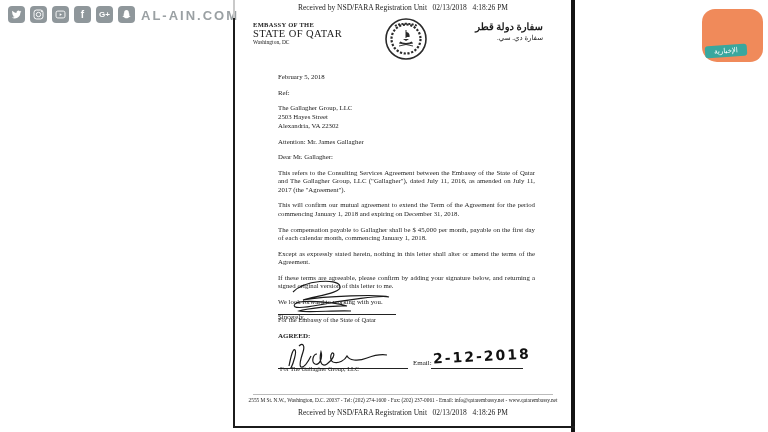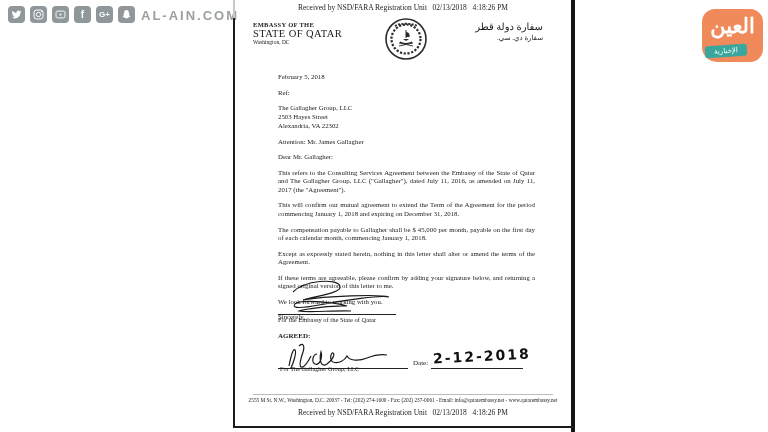--- a/index.html
+++ b/index.html
@@ -46,7 +46,7 @@
   .lh-en .l3 { font-size:5.5px; }
   .seal { position:absolute; left:148px; top:16px; }
   .lh-ar { position:absolute; right:28px; top:21px; width:100px; text-align:right; direction:rtl; }
-  .lh-ar .a1 { font-size:10px; font-weight:normal; }
+  .lh-ar .a1 { font-size:10px; font-weight:bold; }
   .lh-ar .a2 { font-size:7px; margin-top:2px; }
 
   

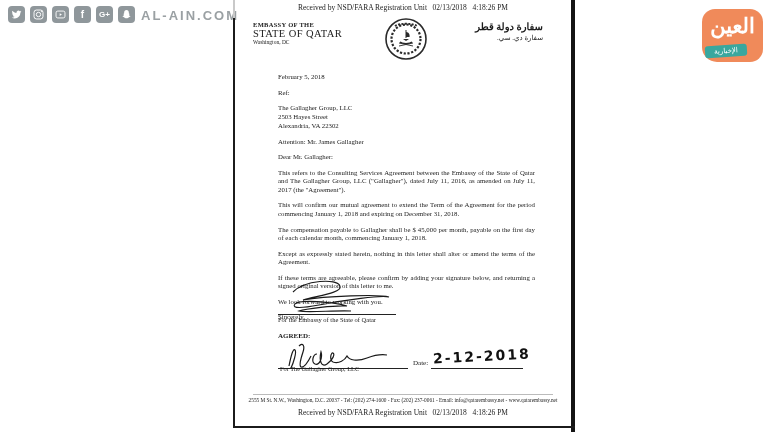--- a/index.html
+++ b/index.html
@@ -114,7 +114,6 @@
   <div class="site-name">AL-AIN.COM</div>
 
   <div class="brand-logo">
-    <div class="main-ar">العين</div>
     <div class="band">الإخبارية</div>
   </div>
 

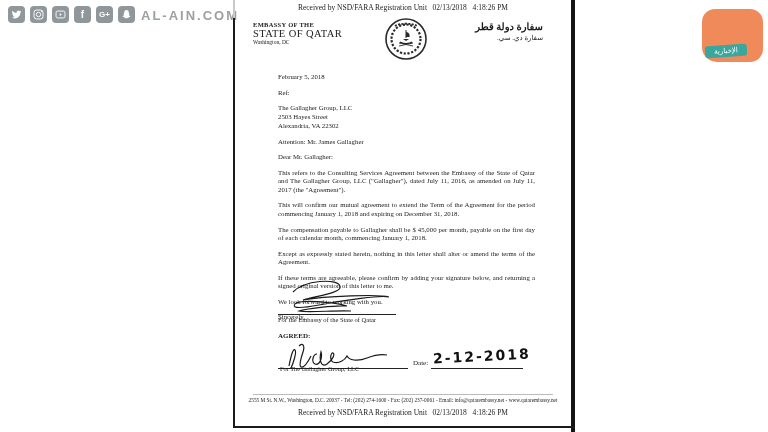--- a/index.html
+++ b/index.html
@@ -187,7 +187,7 @@
     <div class="sig-line-2"></div>
     <div class="lbl-gallagher">For The Gallagher Group, LLC</div>
 
-    <div class="date-label">Date:</div>
+    <div class="date-label">Email:</div>
     <div class="hand-date">2-12-2018</div>
     <div class="date-underline"></div>
 

